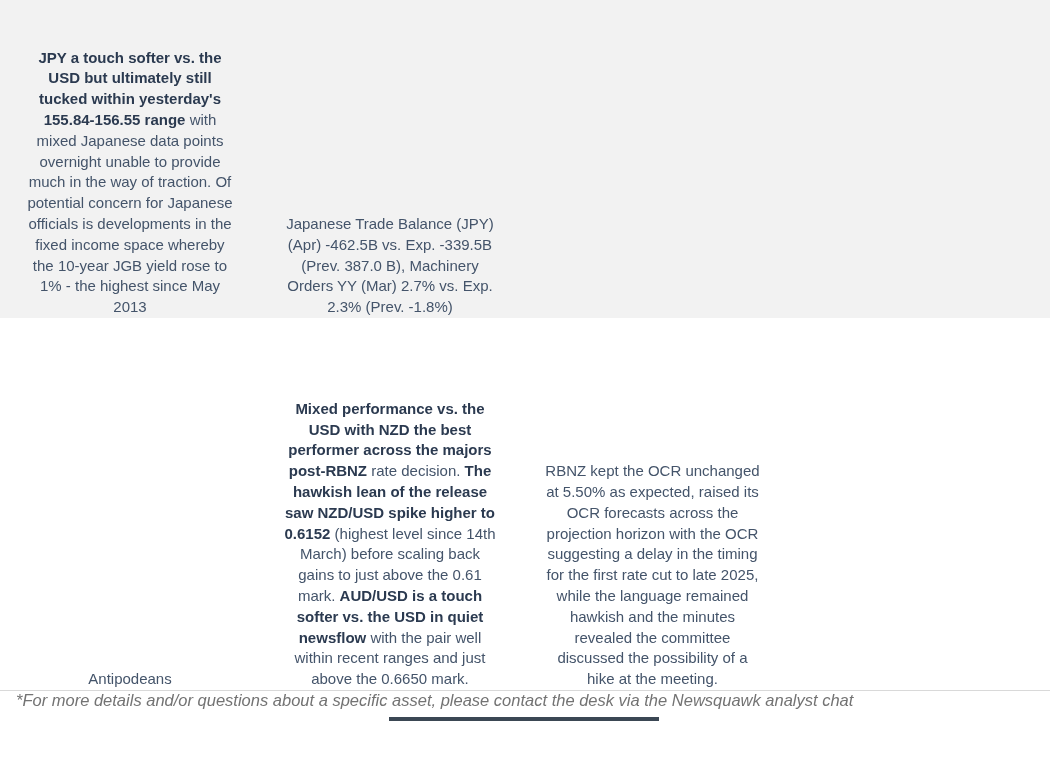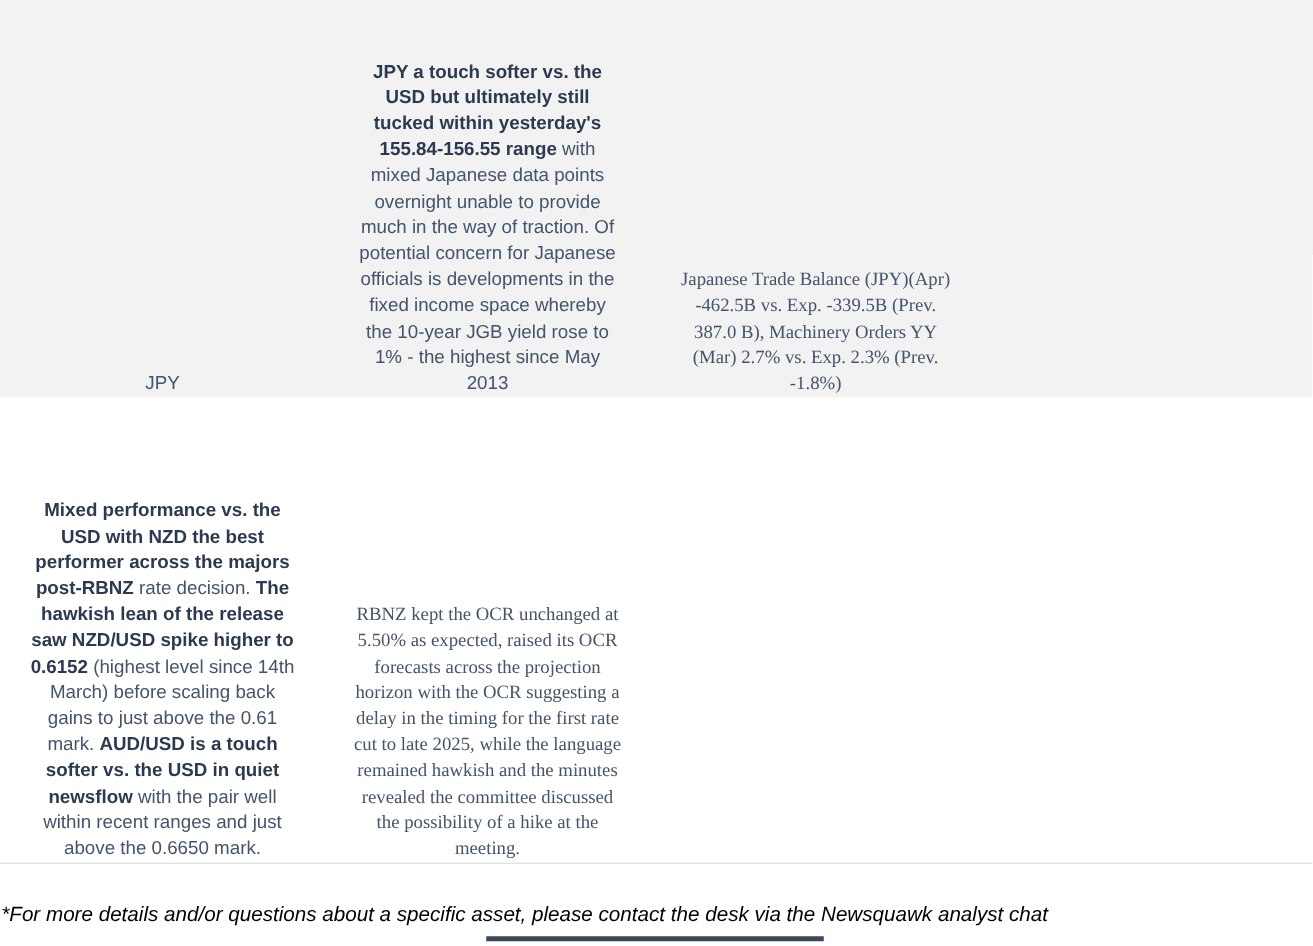--- a/index.html
+++ b/index.html
@@ -39,7 +39,7 @@
   .c1 .cell-inner { max-width: 200px; }
   .c2 .cell-inner { max-width: 225px; }
   .c3 .cell-inner { max-width: 214px; }
-  .c4 .cell-inner { max-width: 218px; font-family: Liberation Serif, serif; }
+  .c4 .cell-inner { max-width: 218px; }
   .c3 b, .c3 strong {
     color: #2B3A50;
     font-weight: bold;

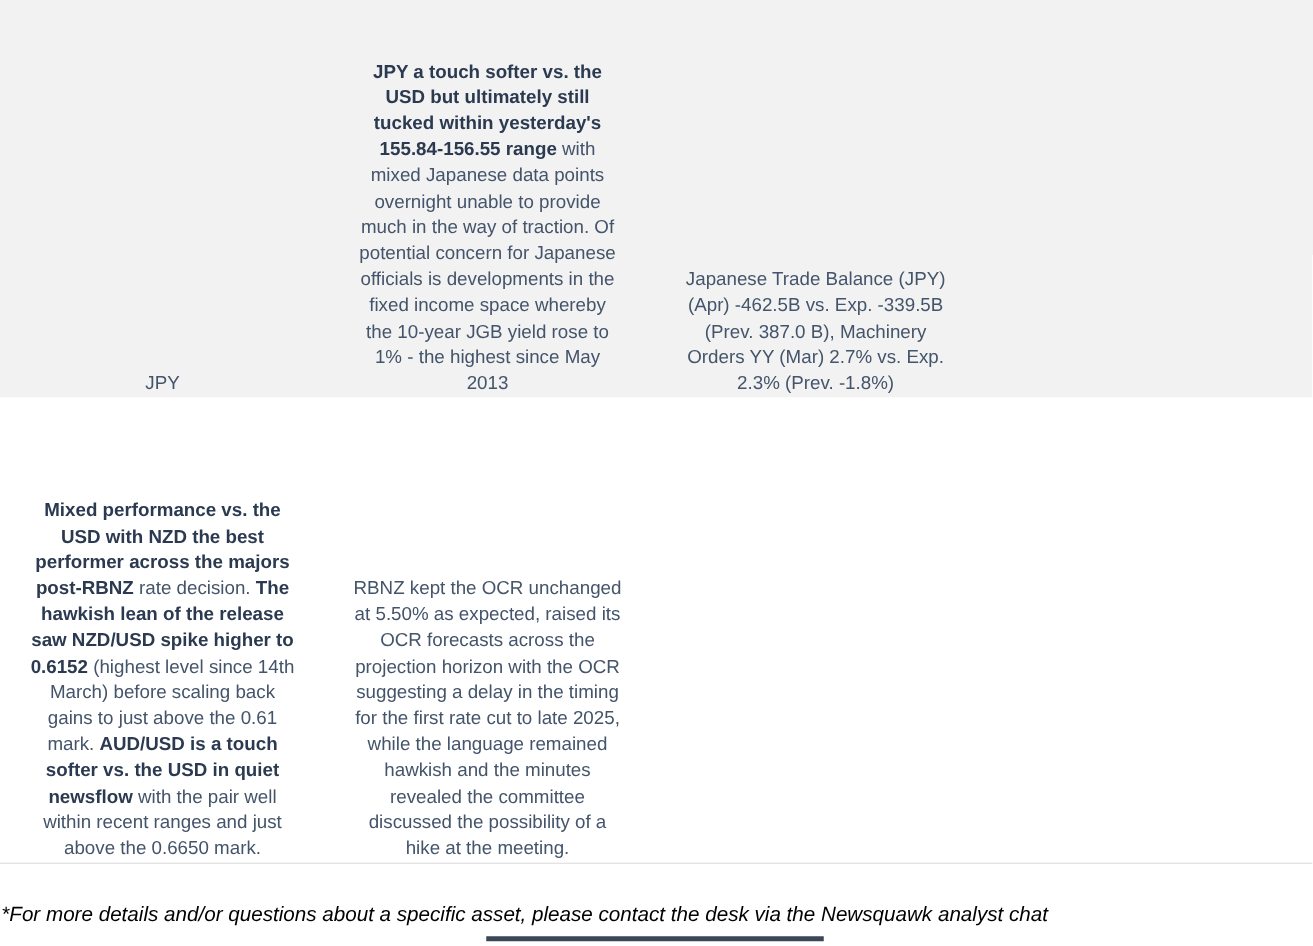--- a/index.html
+++ b/index.html
@@ -66,9 +66,6 @@
 <div class="fx-table">
 
   <div class="row row-jpy">
-    <div class="cell c1">
-      <span class="cell-inner">JPY</span>
-    </div>
     <div class="cell c3">
       <span class="cell-inner"><b>JPY a touch softer vs. the USD but ultimately still tucked within yesterday's 155.84-156.55 range</b><span> with mixed Japanese data points overnight unable to provide much in the way of traction. Of potential concern for Japanese officials is developments in the fixed income space whereby the 10-year JGB yield rose to 1% - the highest since May 2013</span></span>
     </div>

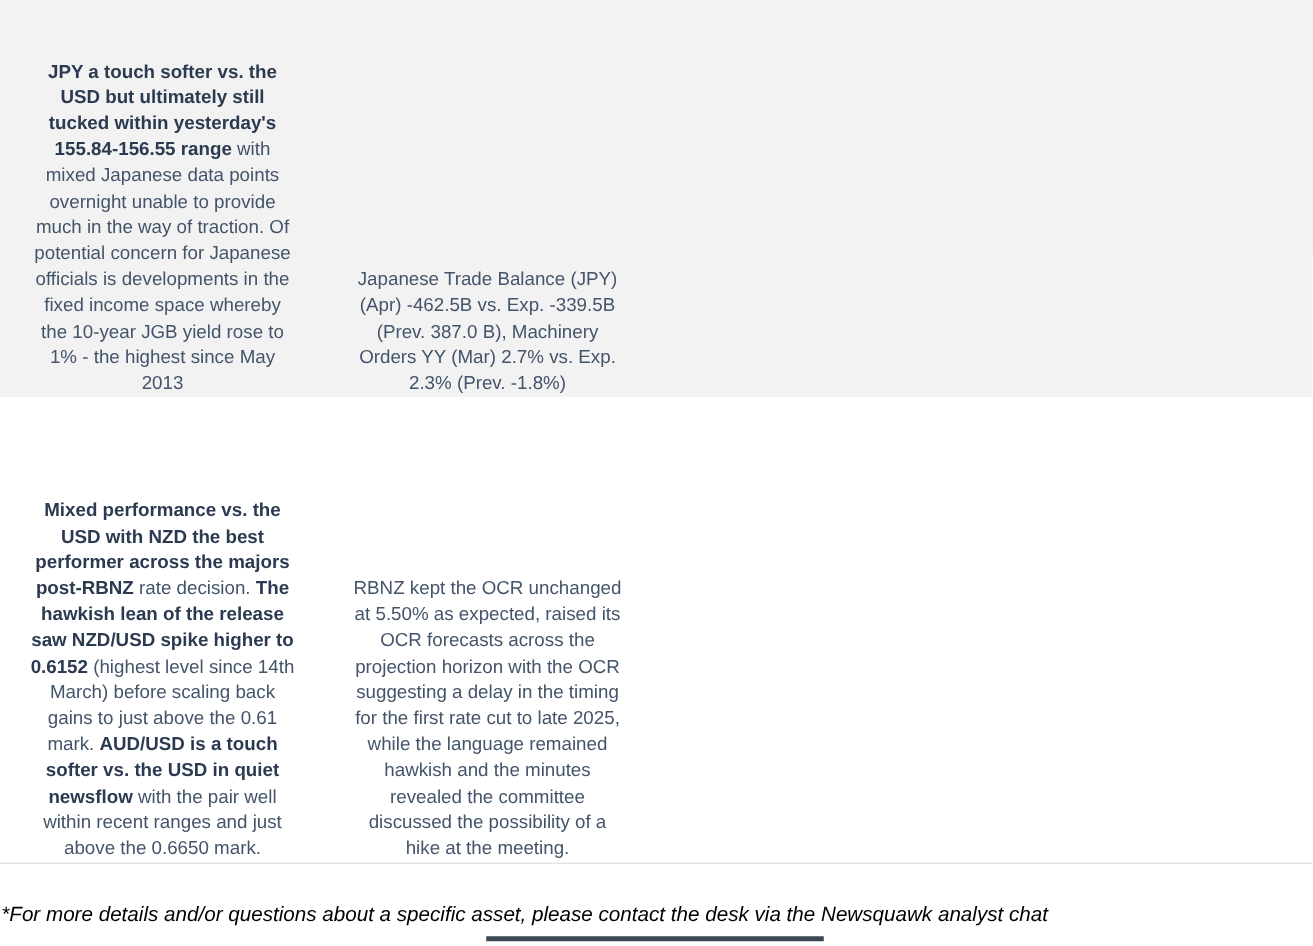--- a/index.html
+++ b/index.html
@@ -75,6 +75,9 @@
   </div>
 
   <div class="row row-antipodeans">
+    <div class="cell c1">
+      <span class="cell-inner">Antipodeans</span>
+    </div>
     <div class="cell c3">
       <span class="cell-inner"><b>Mixed performance vs. the USD with NZD the best performer across the majors post-RBNZ</b><span> rate decision. </span><b>The hawkish lean of the release saw NZD/USD spike higher to 0.6152</b><span> (highest level since 14th March) before scaling back gains to just above the 0.61 mark. </span><b>AUD/USD is a touch softer vs. the USD in quiet newsflow</b><span> with the pair well within recent ranges and just above the 0.6650 mark.</span></span>
     </div>

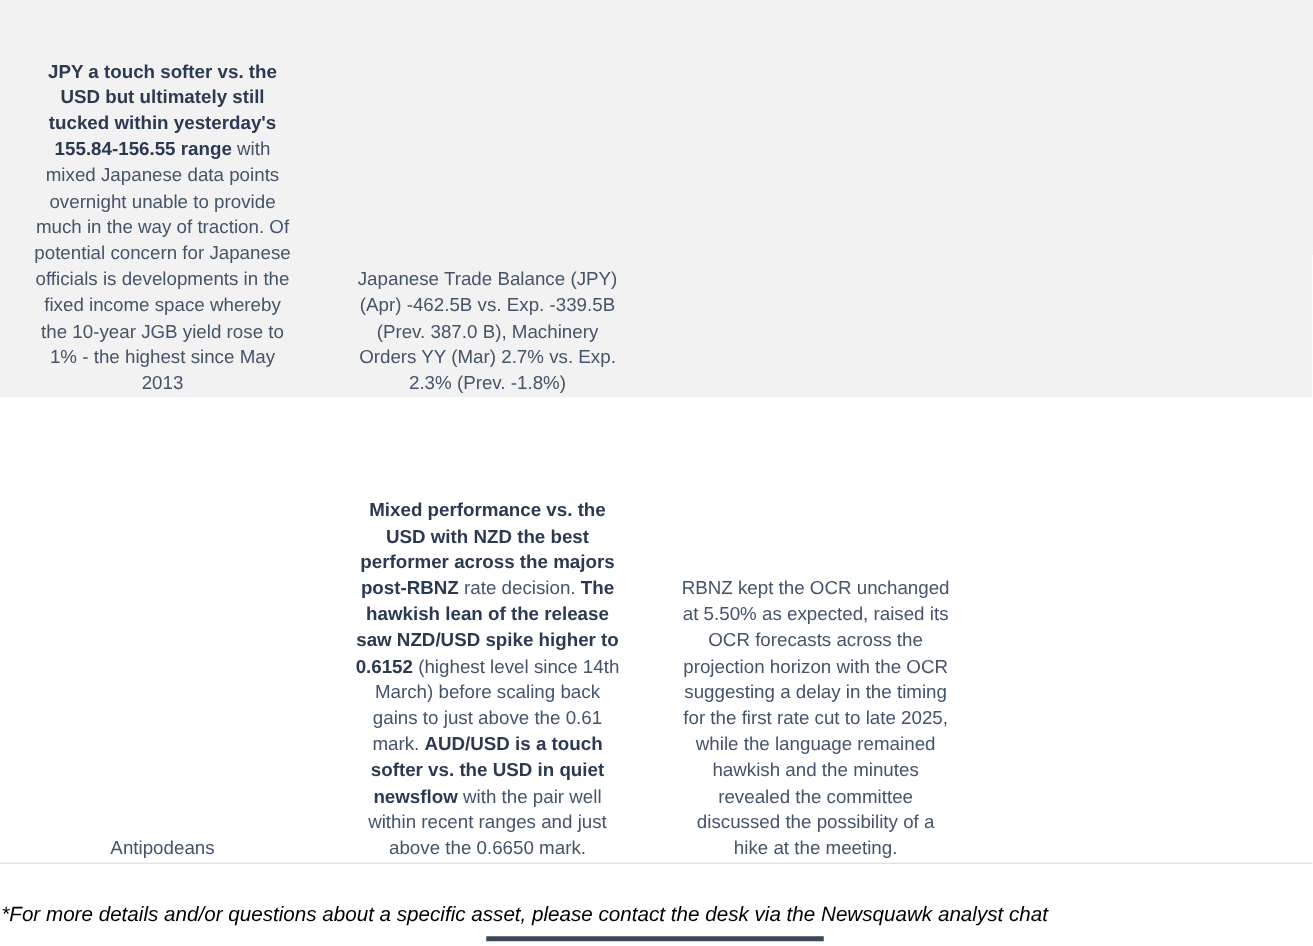--- a/index.html
+++ b/index.html
@@ -45,11 +45,10 @@
     font-weight: bold;
   }
   .footer-note {
-    margin-top: 32px;
-    padding-left: 1px;
+    padding-left: 16px;
     font-size: 16.5px;
     font-style: italic;
-    color: #000000;
+    color: #737373;
     white-space: nowrap;
   }
   .bottom-bar {

